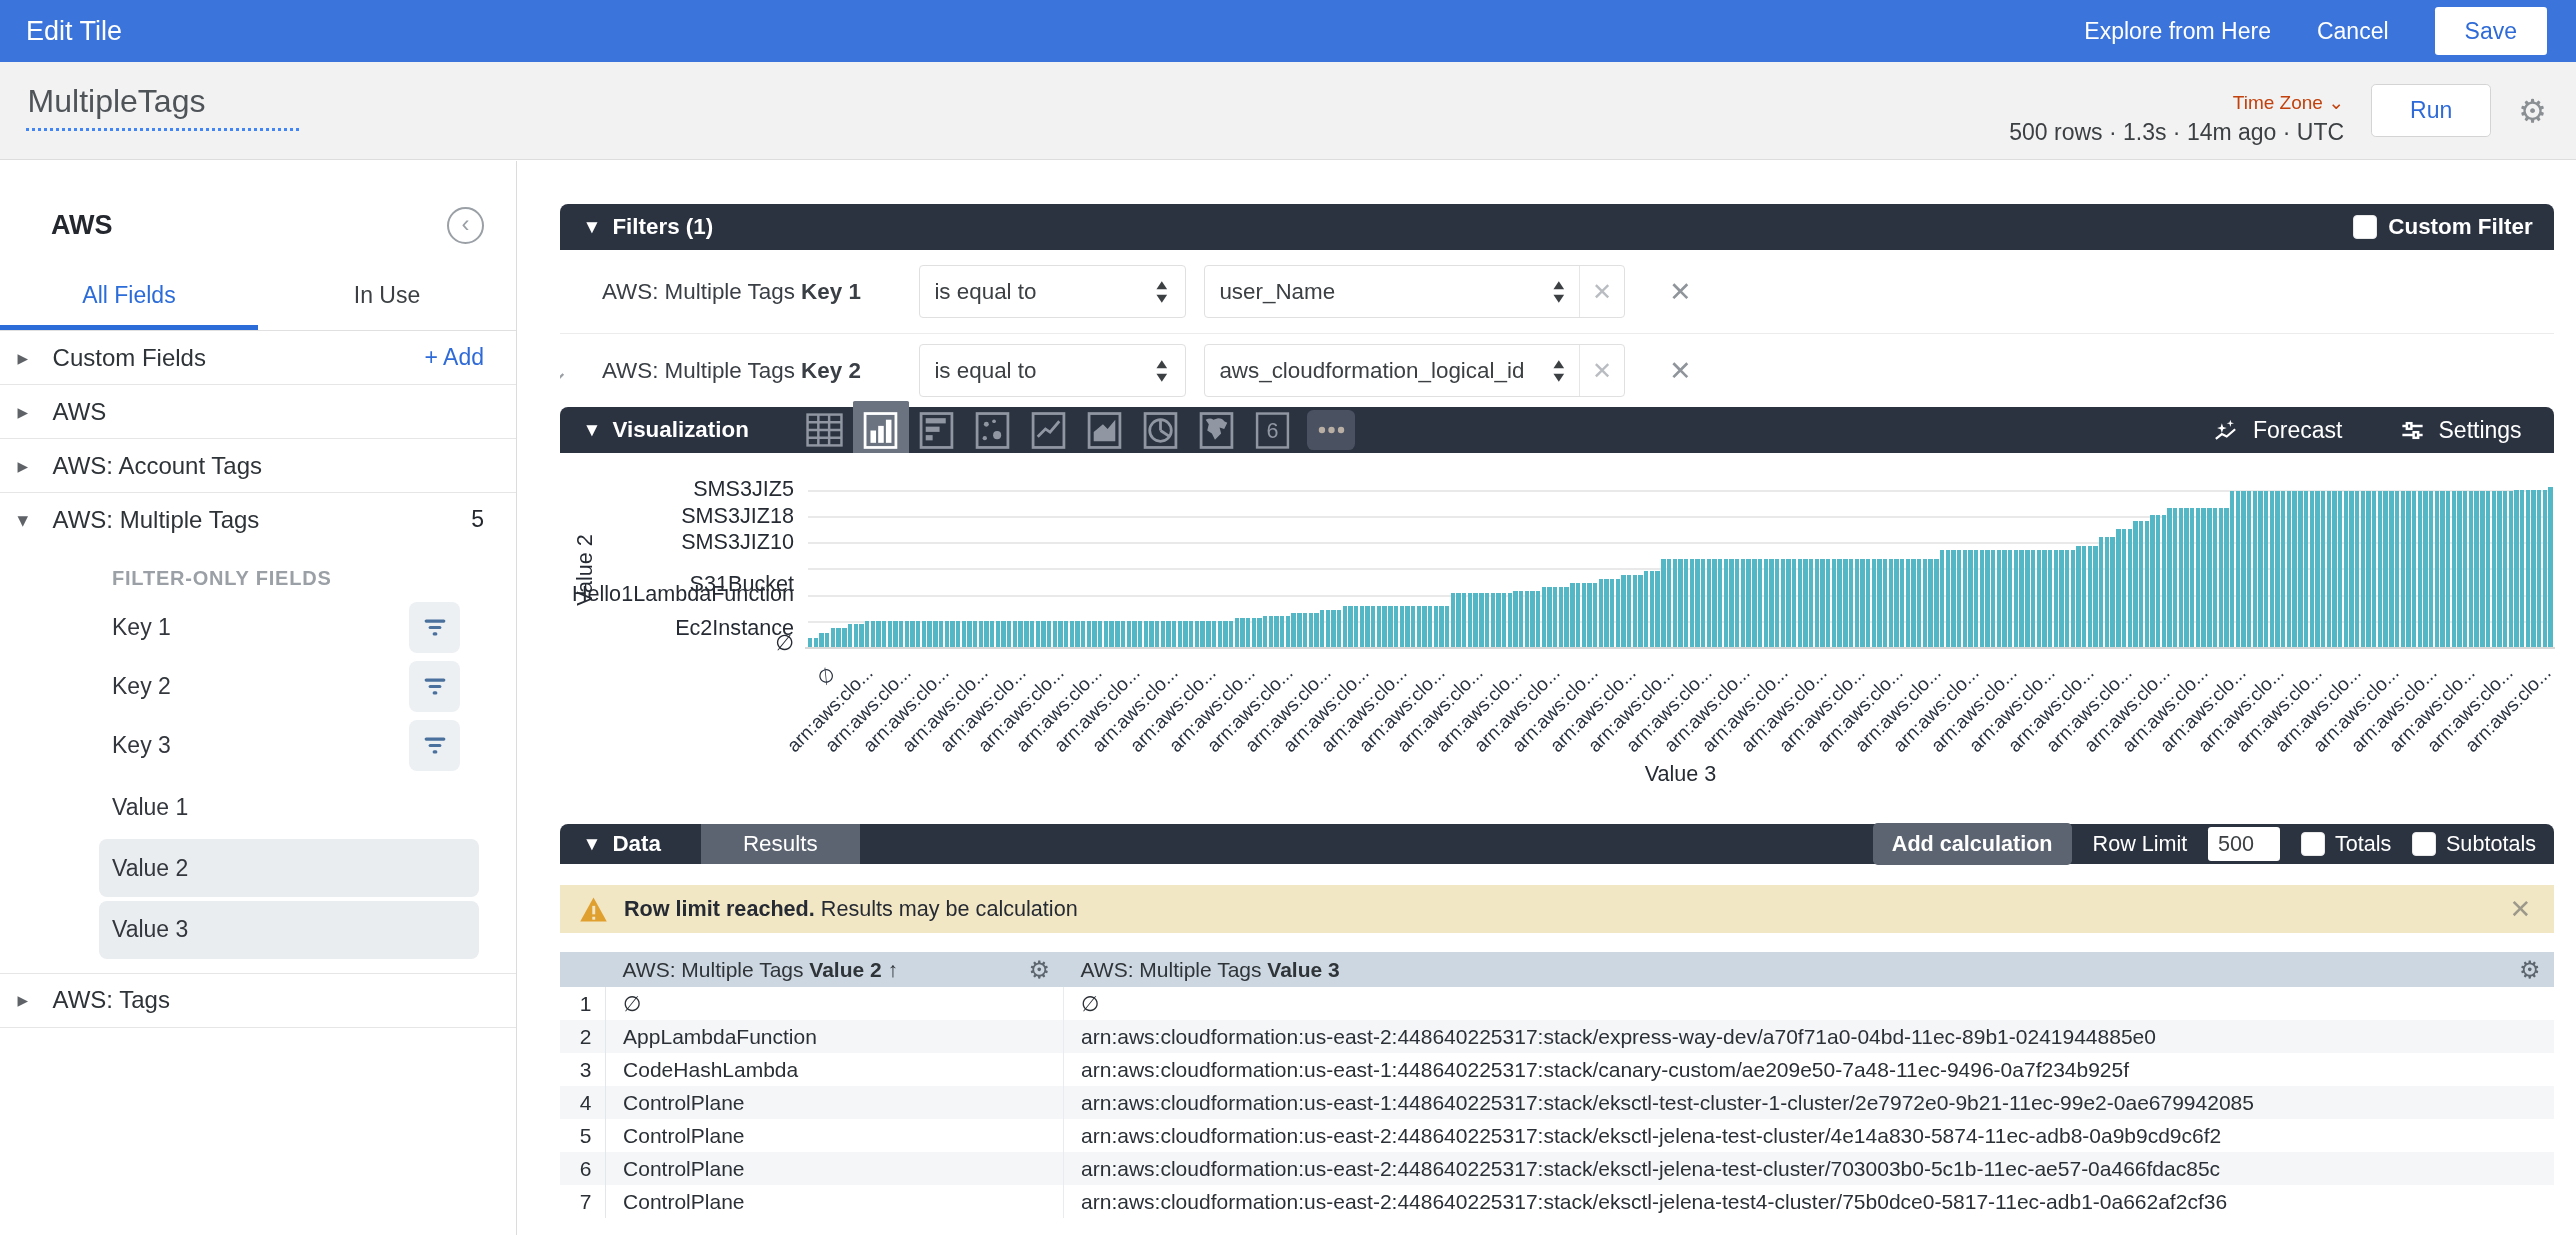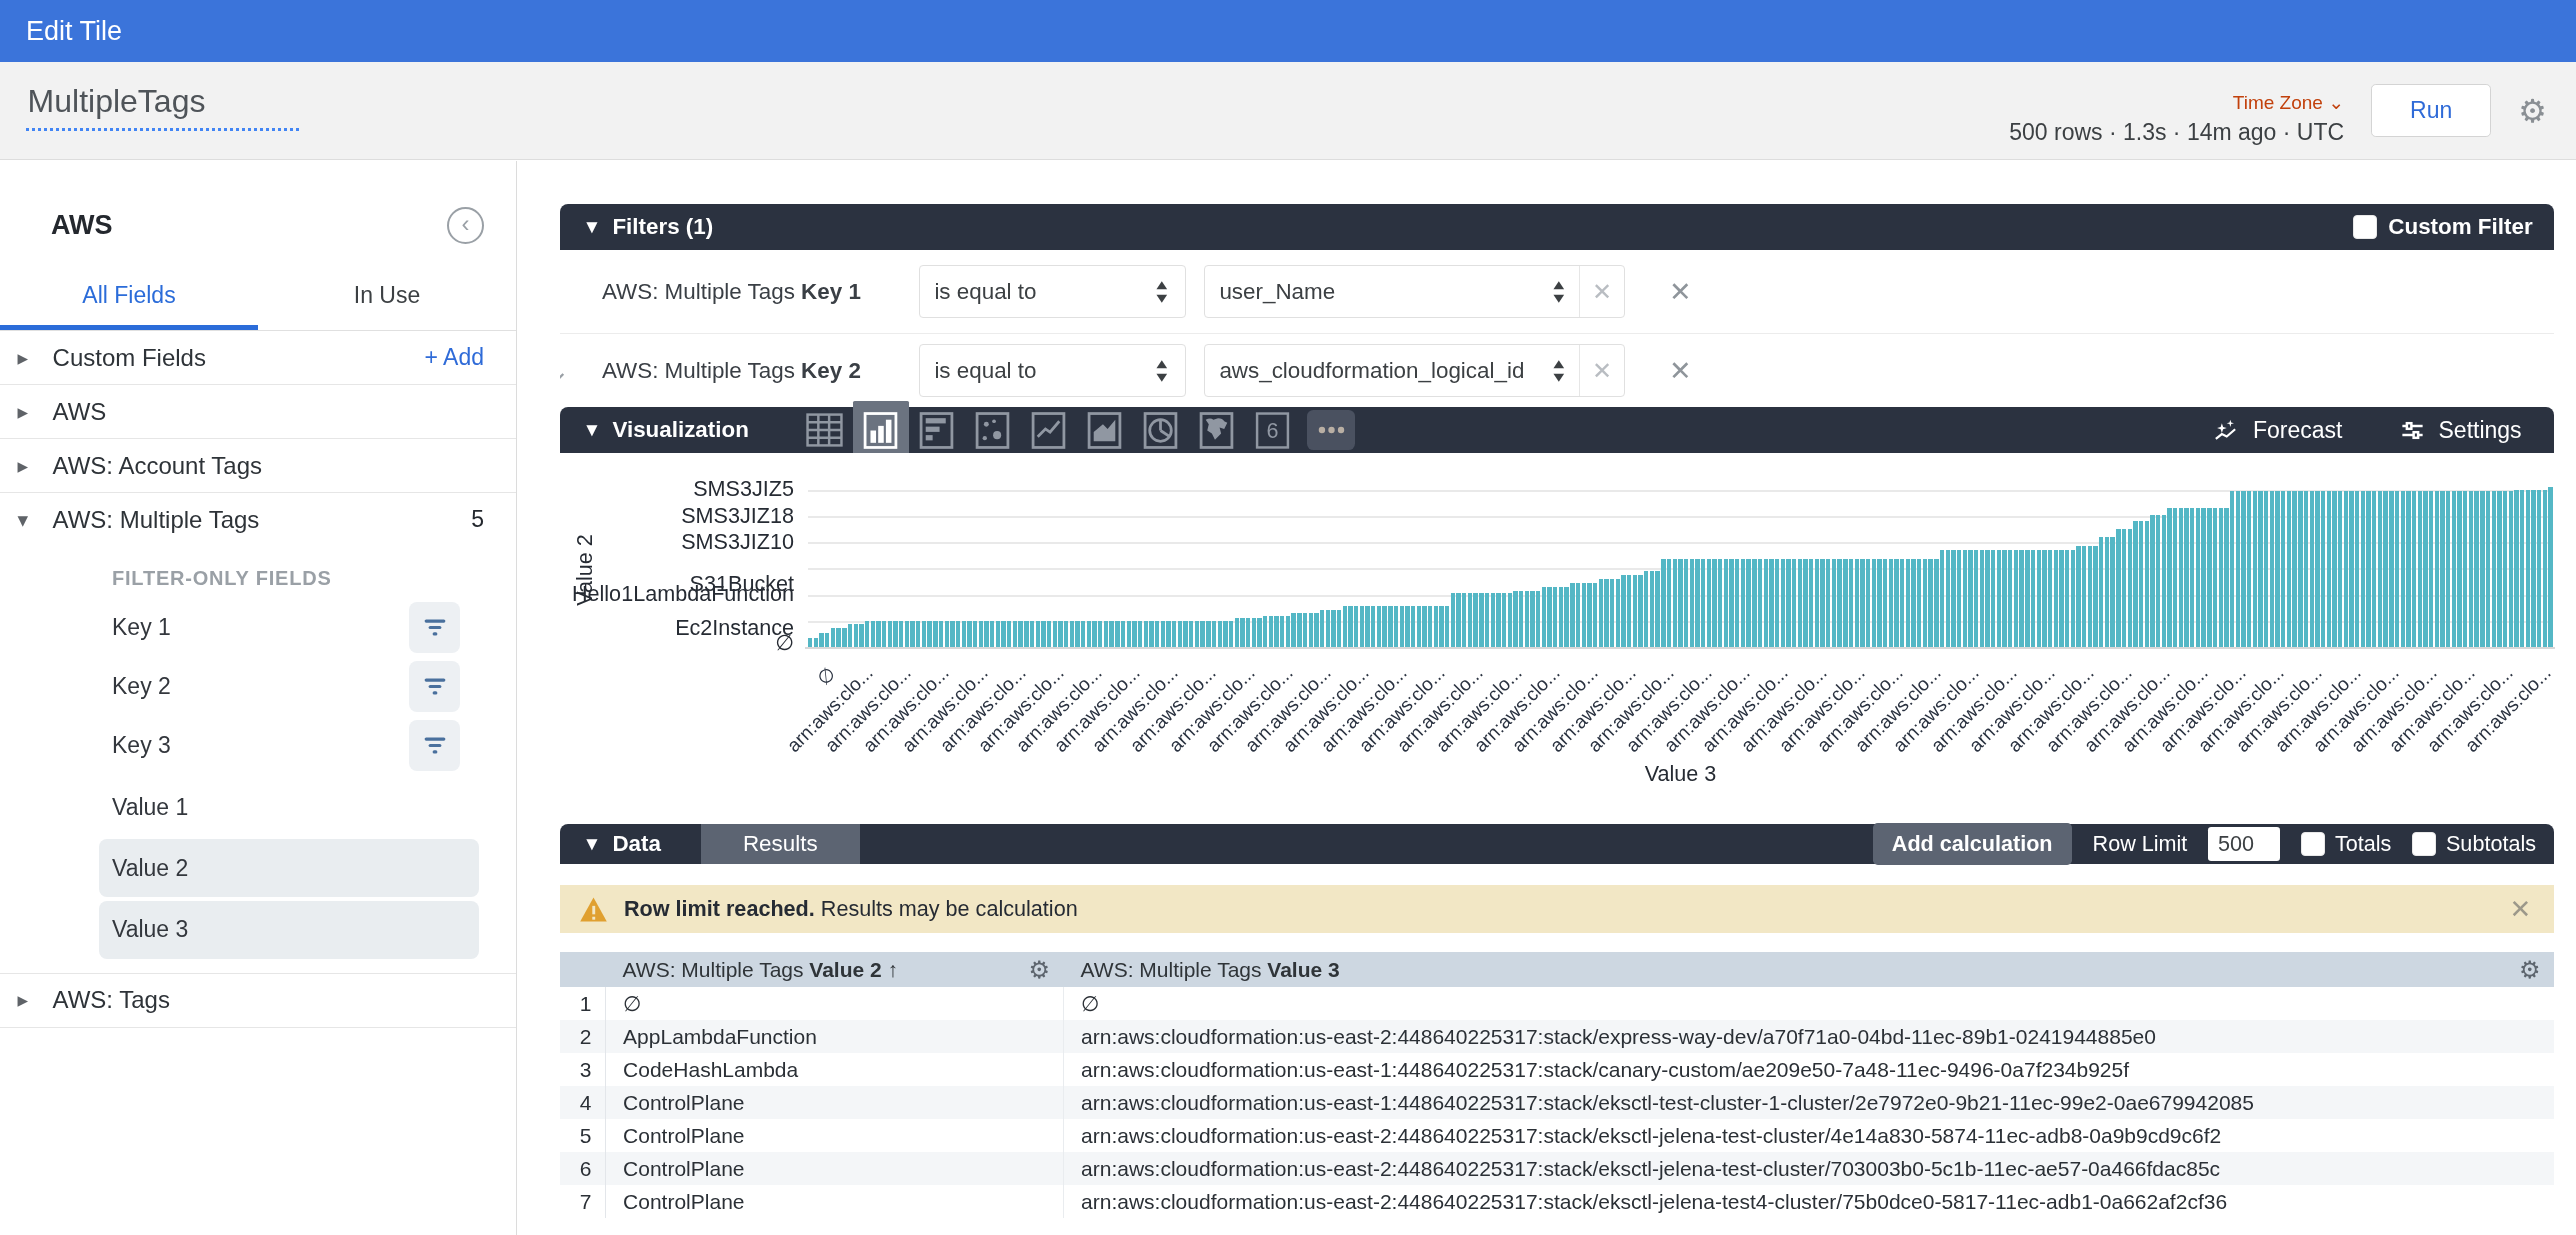--- a/index.html
+++ b/index.html
@@ -137,6 +137,11 @@
 
   <div class="topbar">
     <div class="topbar-title">Edit Tile</div>
+    <div class="topbar-right">
+      <span class="topbar-link">Explore from Here</span>
+      <span class="topbar-link">Cancel</span>
+      <button class="save-btn">Save</button>
+    </div>
   </div>
 
   <div class="querybar">

